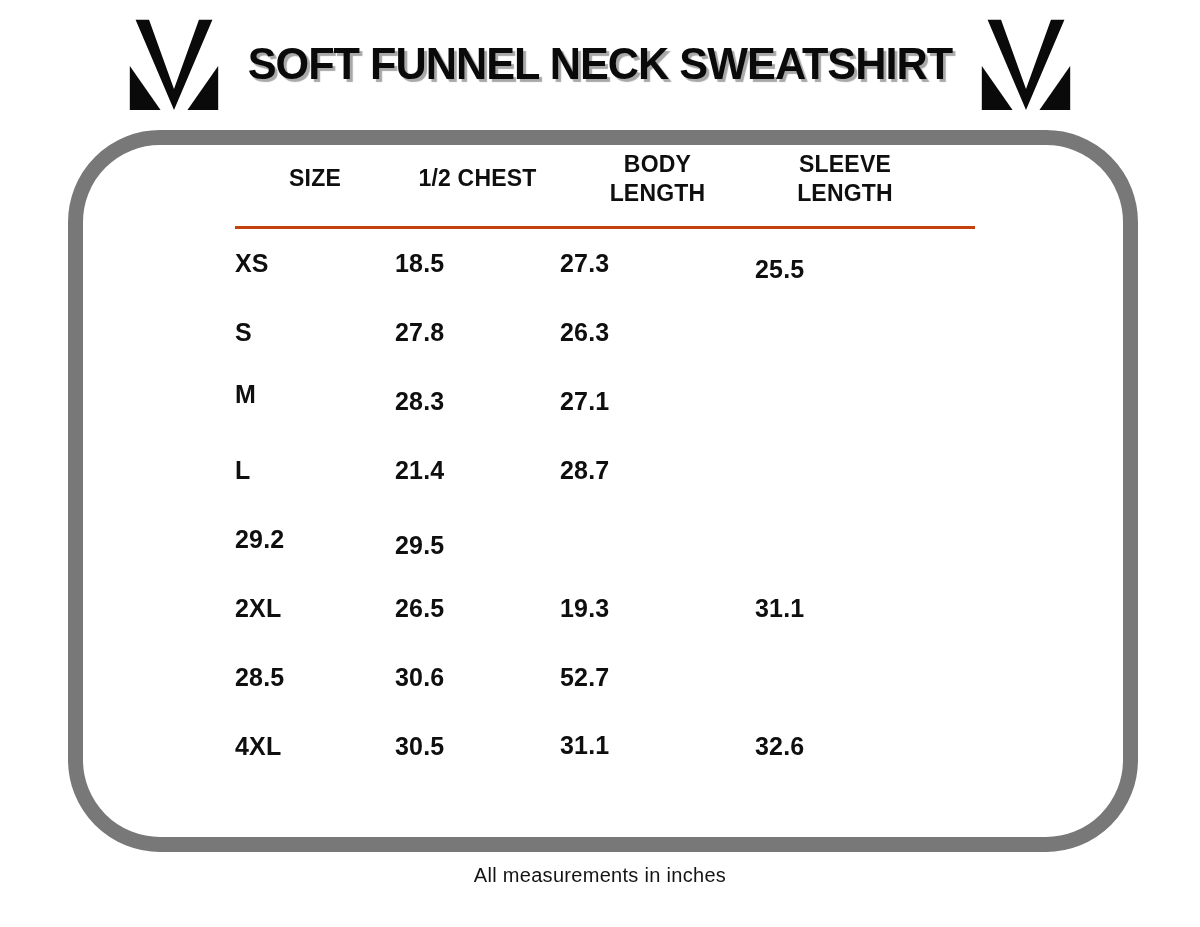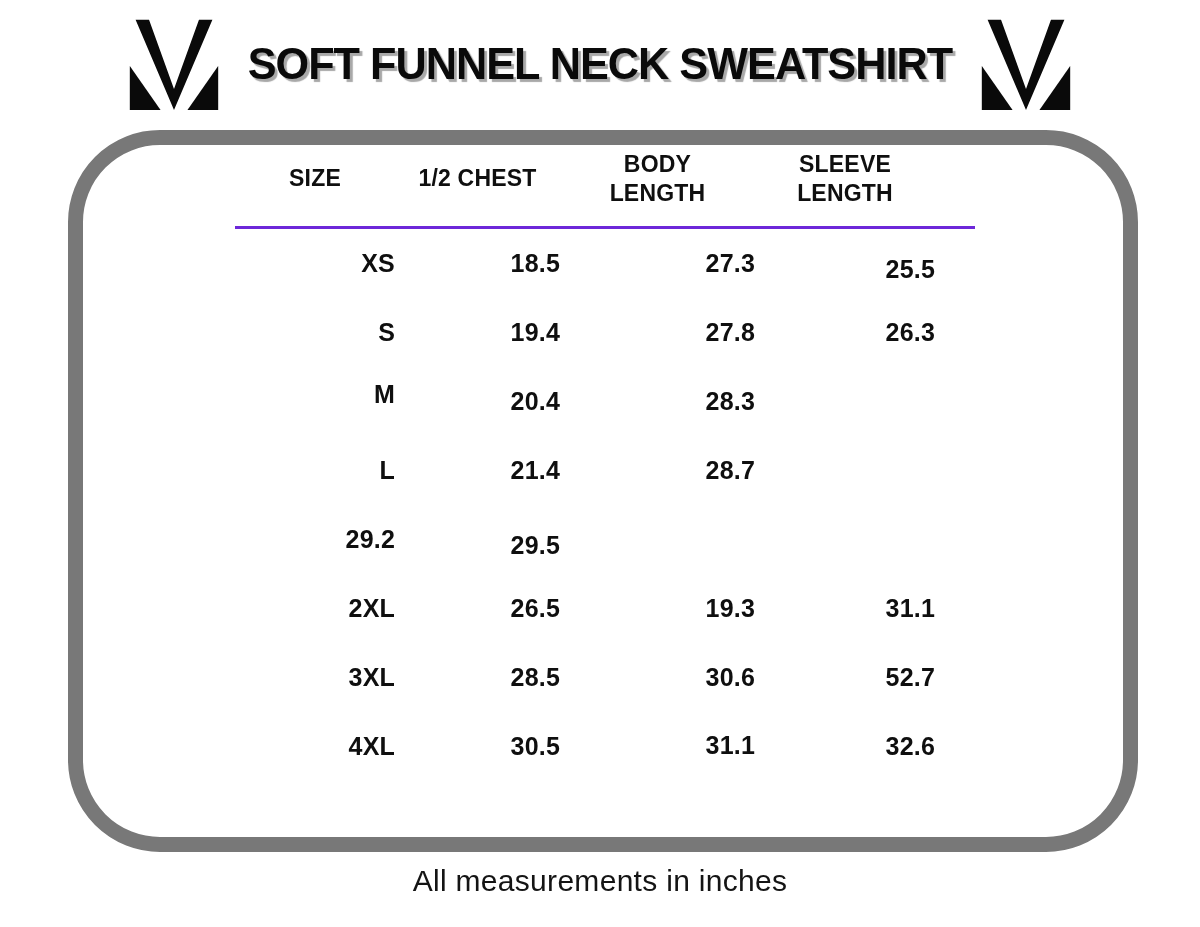--- a/index.html
+++ b/index.html
@@ -52,7 +52,7 @@
     grid-template-columns: 160px 165px 195px 180px;
     align-items: center;
     min-height: 66px;
-    border-bottom: 3px solid #6d28d9;
+    border-bottom: 3px solid #c2410c;
     padding-bottom: 18px;
   }
   .th {

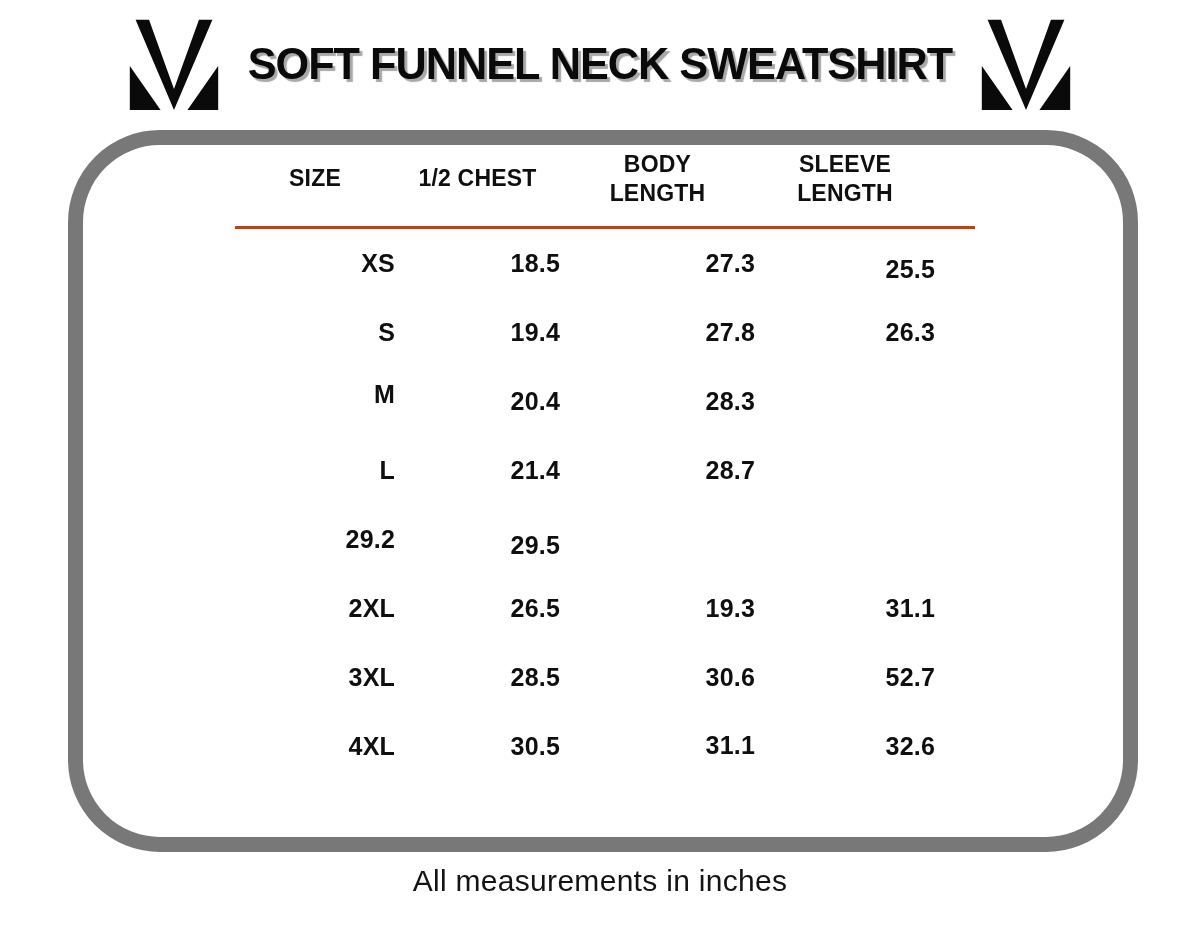--- a/index.html
+++ b/index.html
@@ -70,7 +70,7 @@
     height: 69px;
   }
   .td {
-    text-align: right;
+    text-align: left;
     font-weight: bold;
     font-size: 25px;
     letter-spacing: 0.2px;

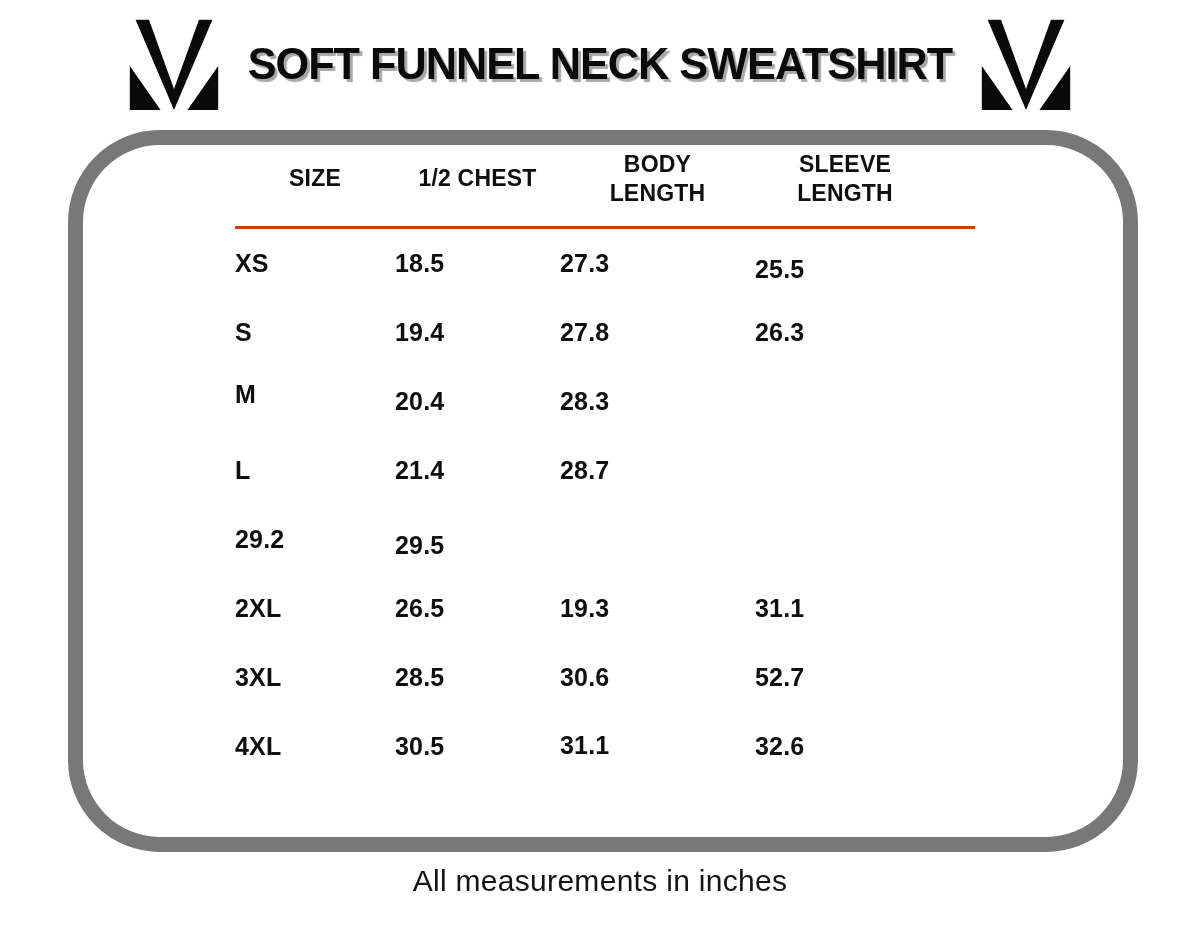--- a/index.html
+++ b/index.html
@@ -134,7 +134,6 @@
     </div>
     <div class="trow">
       <div class="td c1">S</div>
-      <div class="td c2">19.4</div>
       <div class="td c3">27.8</div>
       <div class="td c4">26.3</div>
     </div>

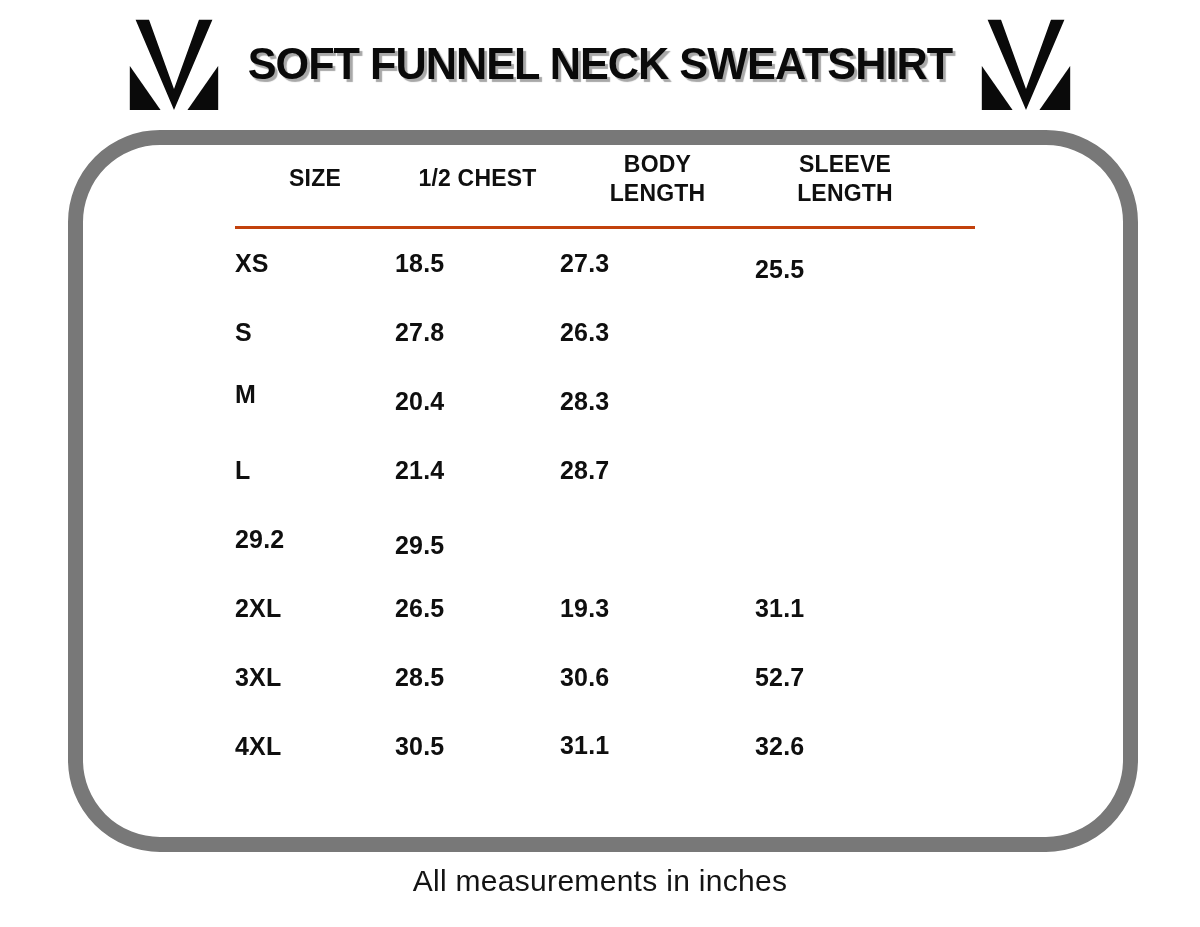--- a/index.html
+++ b/index.html
@@ -139,7 +139,6 @@
     </div>
     <div class="trow">
       <div class="td c1">M</div>
-      <div class="td c2">20.4</div>
       <div class="td c3">28.3</div>
     </div>
     <div class="trow">

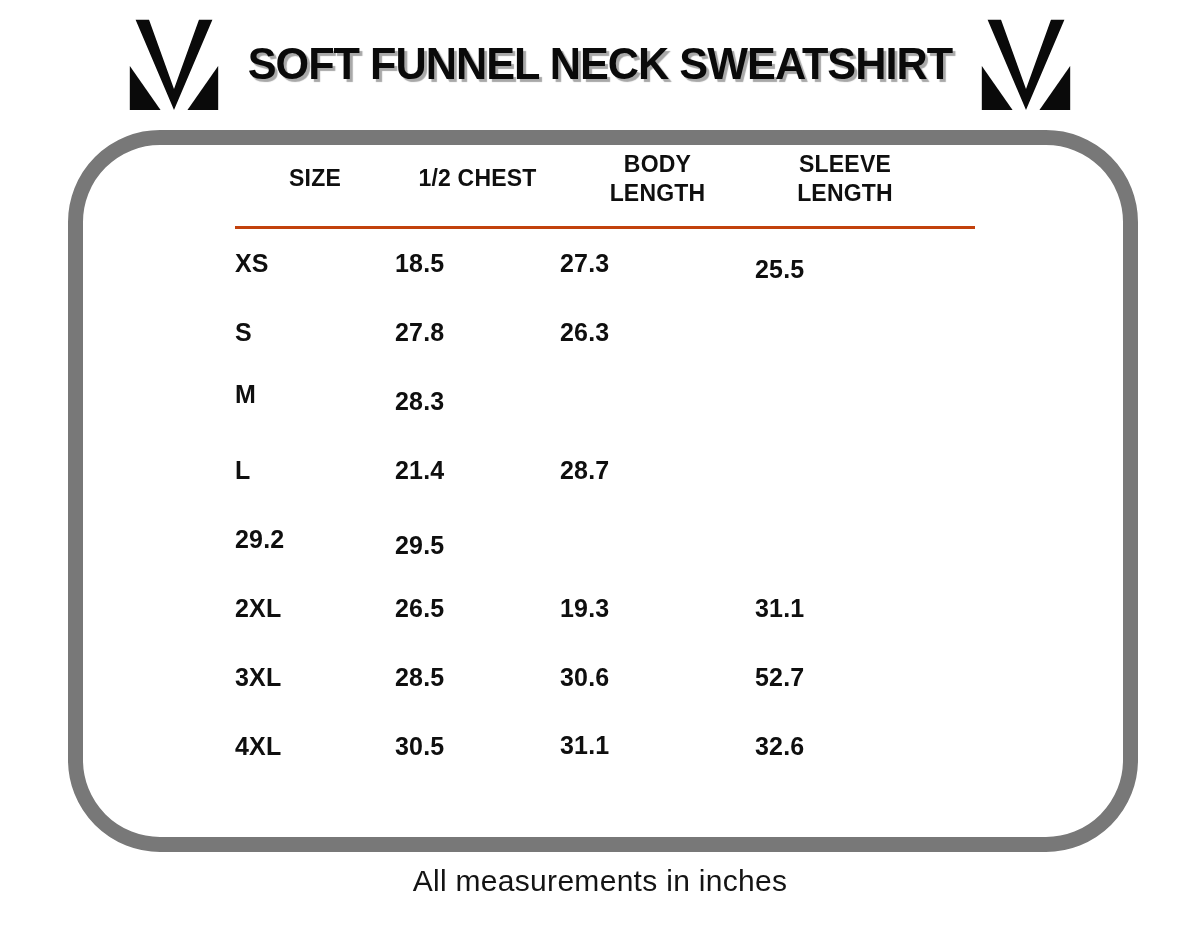--- a/index.html
+++ b/index.html
@@ -140,6 +140,7 @@
     <div class="trow">
       <div class="td c1">M</div>
       <div class="td c3">28.3</div>
+      <div class="td c4">27.1</div>
     </div>
     <div class="trow">
       <div class="td c1">L</div>

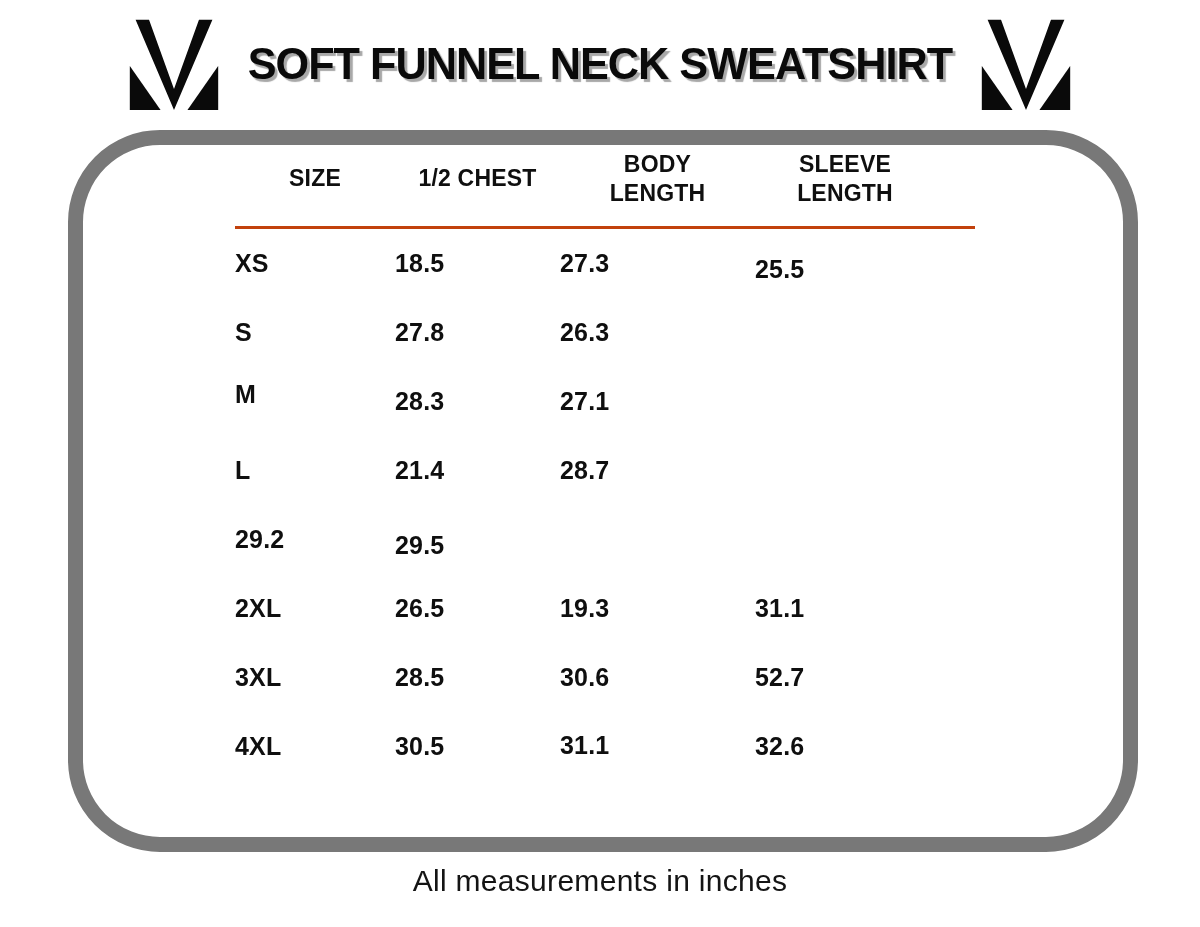--- a/index.html
+++ b/index.html
@@ -158,7 +158,6 @@
       <div class="td c4">31.1</div>
     </div>
     <div class="trow">
-      <div class="td c1">3XL</div>
       <div class="td c2">28.5</div>
       <div class="td c3">30.6</div>
       <div class="td c4">52.7</div>

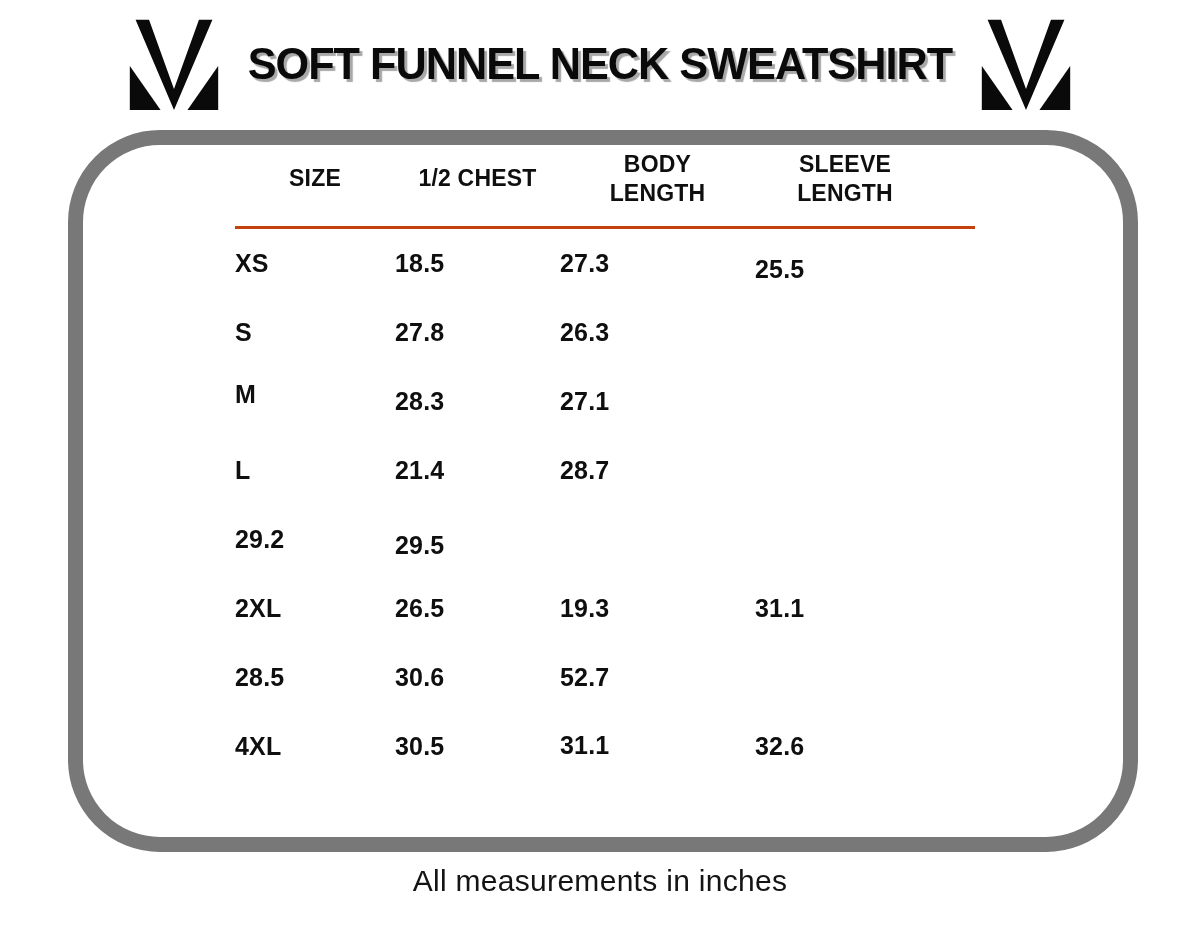--- a/index.html
+++ b/index.html
@@ -84,7 +84,7 @@
     left: 0; right: 0;
     top: 864px;
     text-align: center;
-    font-size: 30px;
+    font-size: 20px;
     font-weight: 400;
     color: #141414;
     letter-spacing: 0.3px;

